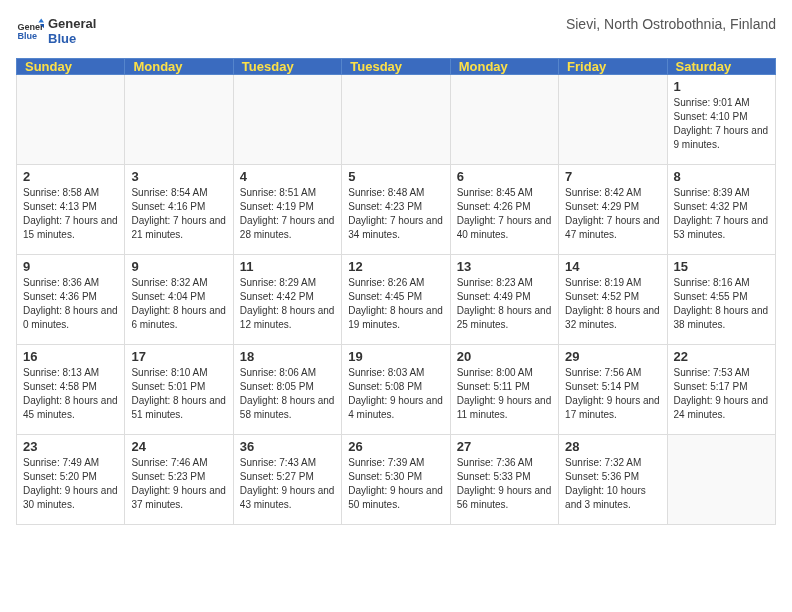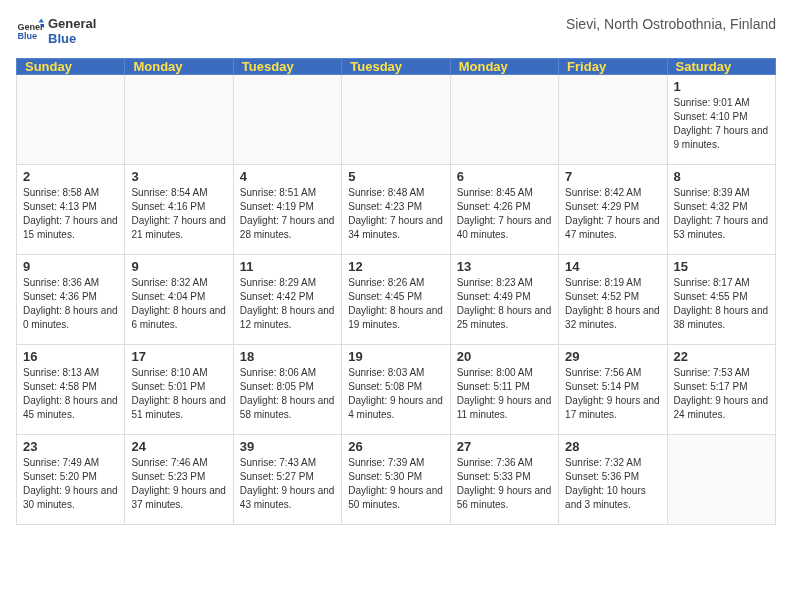--- a/index.html
+++ b/index.html
@@ -205,7 +205,7 @@
         </td>
         <td>
           <div class="day-number">15</div>
-          <div class="day-info">Sunrise: 8:17 AM
+          <div class="day-info">Sunrise: 8:16 AM
 Sunset: 4:55 PM
 Daylight: 8 hours and 38 minutes.</div>
         </td>

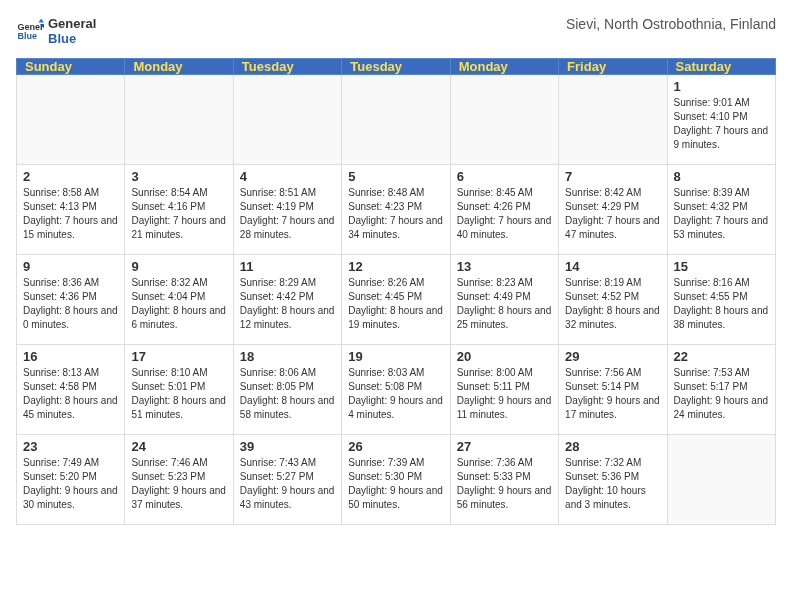--- a/index.html
+++ b/index.html
@@ -268,7 +268,7 @@
 Daylight: 9 hours and 37 minutes.</div>
         </td>
         <td>
-          <div class="day-number">39</div>
+          <div class="day-number">36</div>
           <div class="day-info">Sunrise: 7:43 AM
 Sunset: 5:27 PM
 Daylight: 9 hours and 43 minutes.</div>

